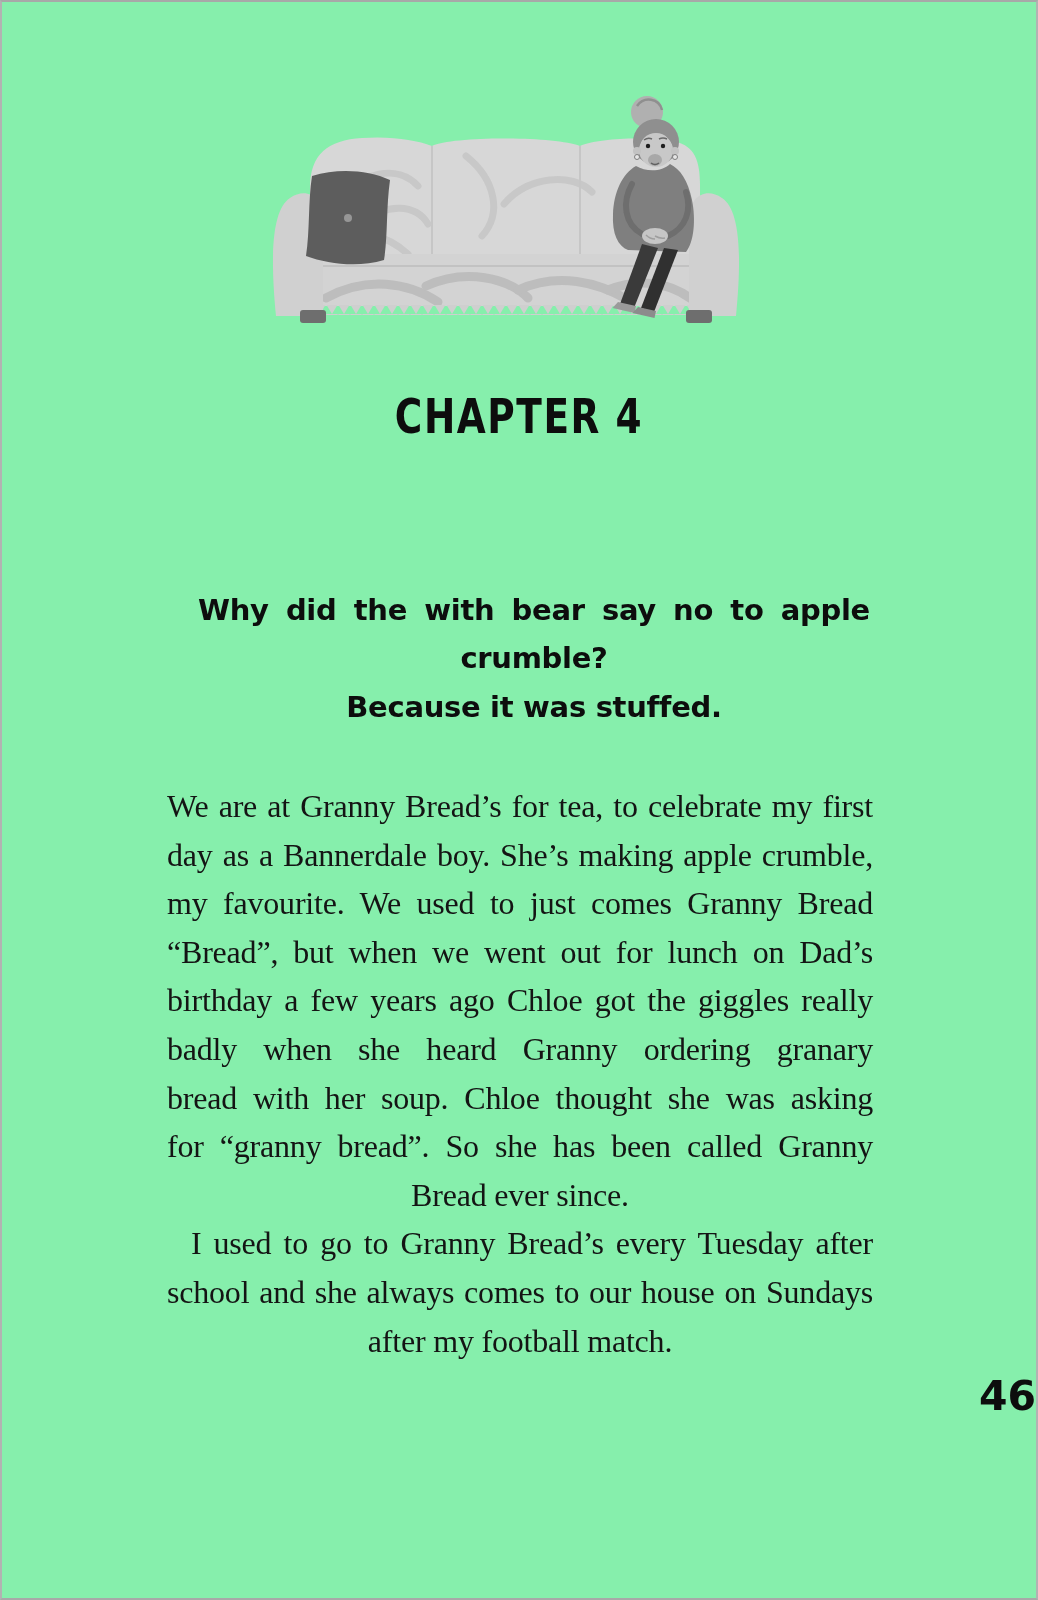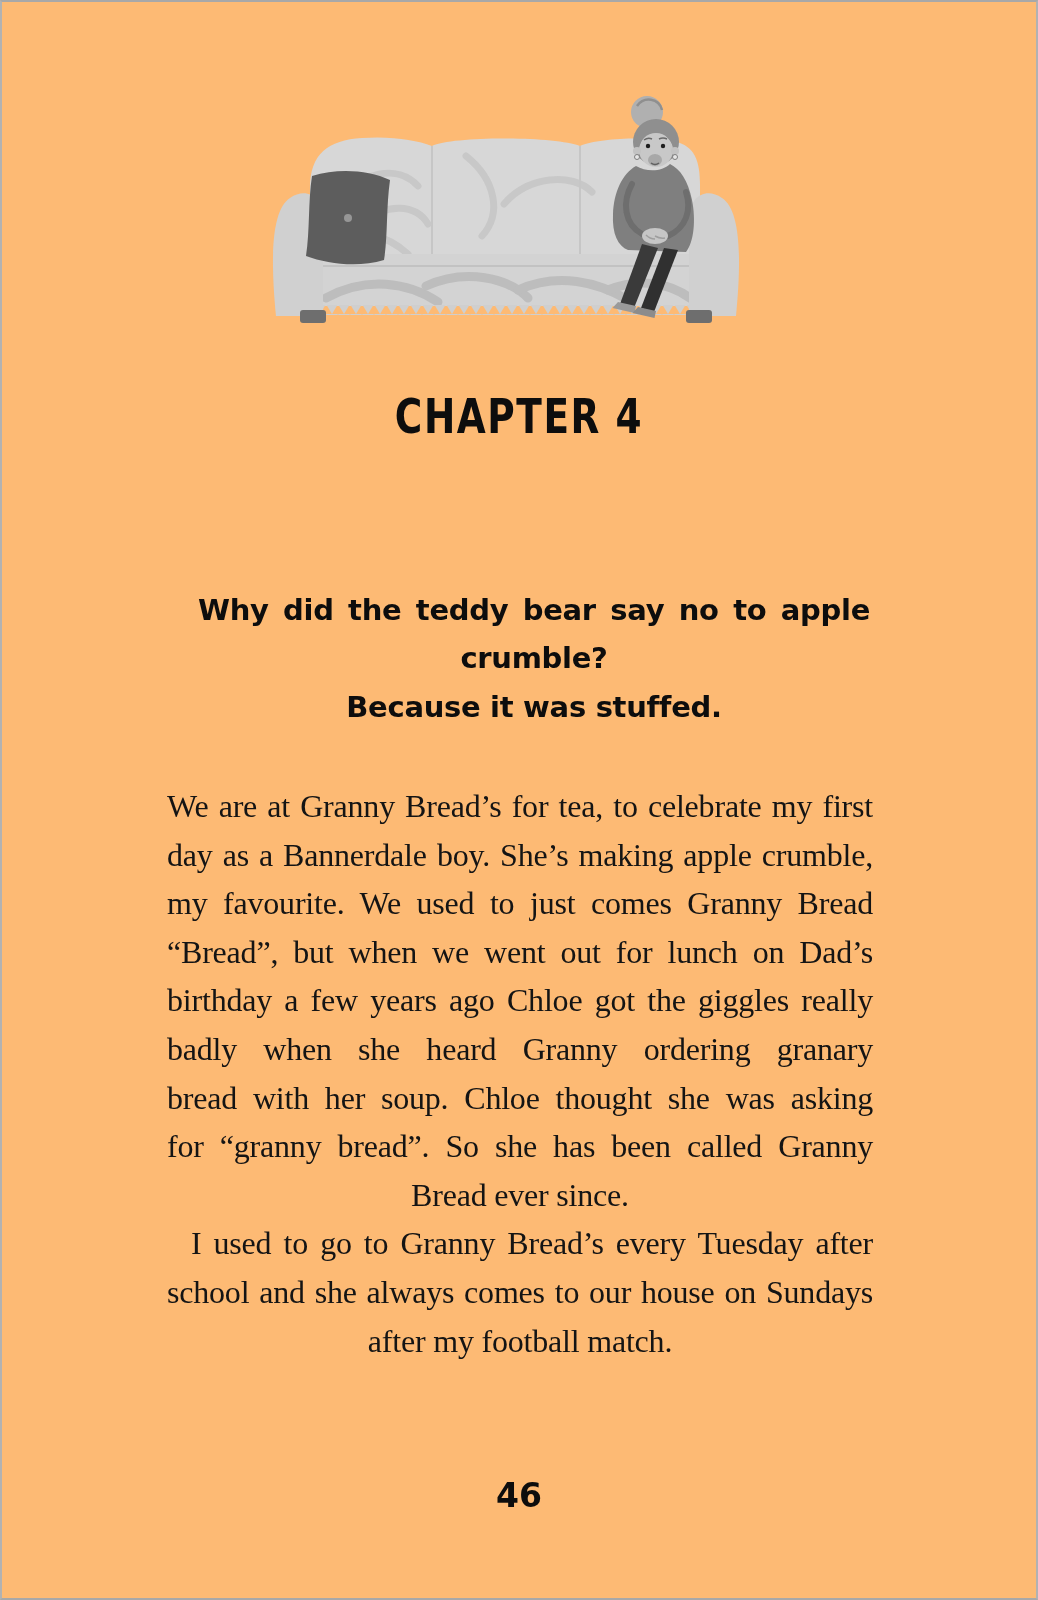--- a/index.html
+++ b/index.html
@@ -6,7 +6,7 @@
   .page{
     position:relative;
     width:1038px;height:1600px;
-    background:#fdba74;
+    background:#86efac;
     box-sizing:border-box;
     border:2px solid #b2b2b2;
     border-top-color:#a8a8a8;

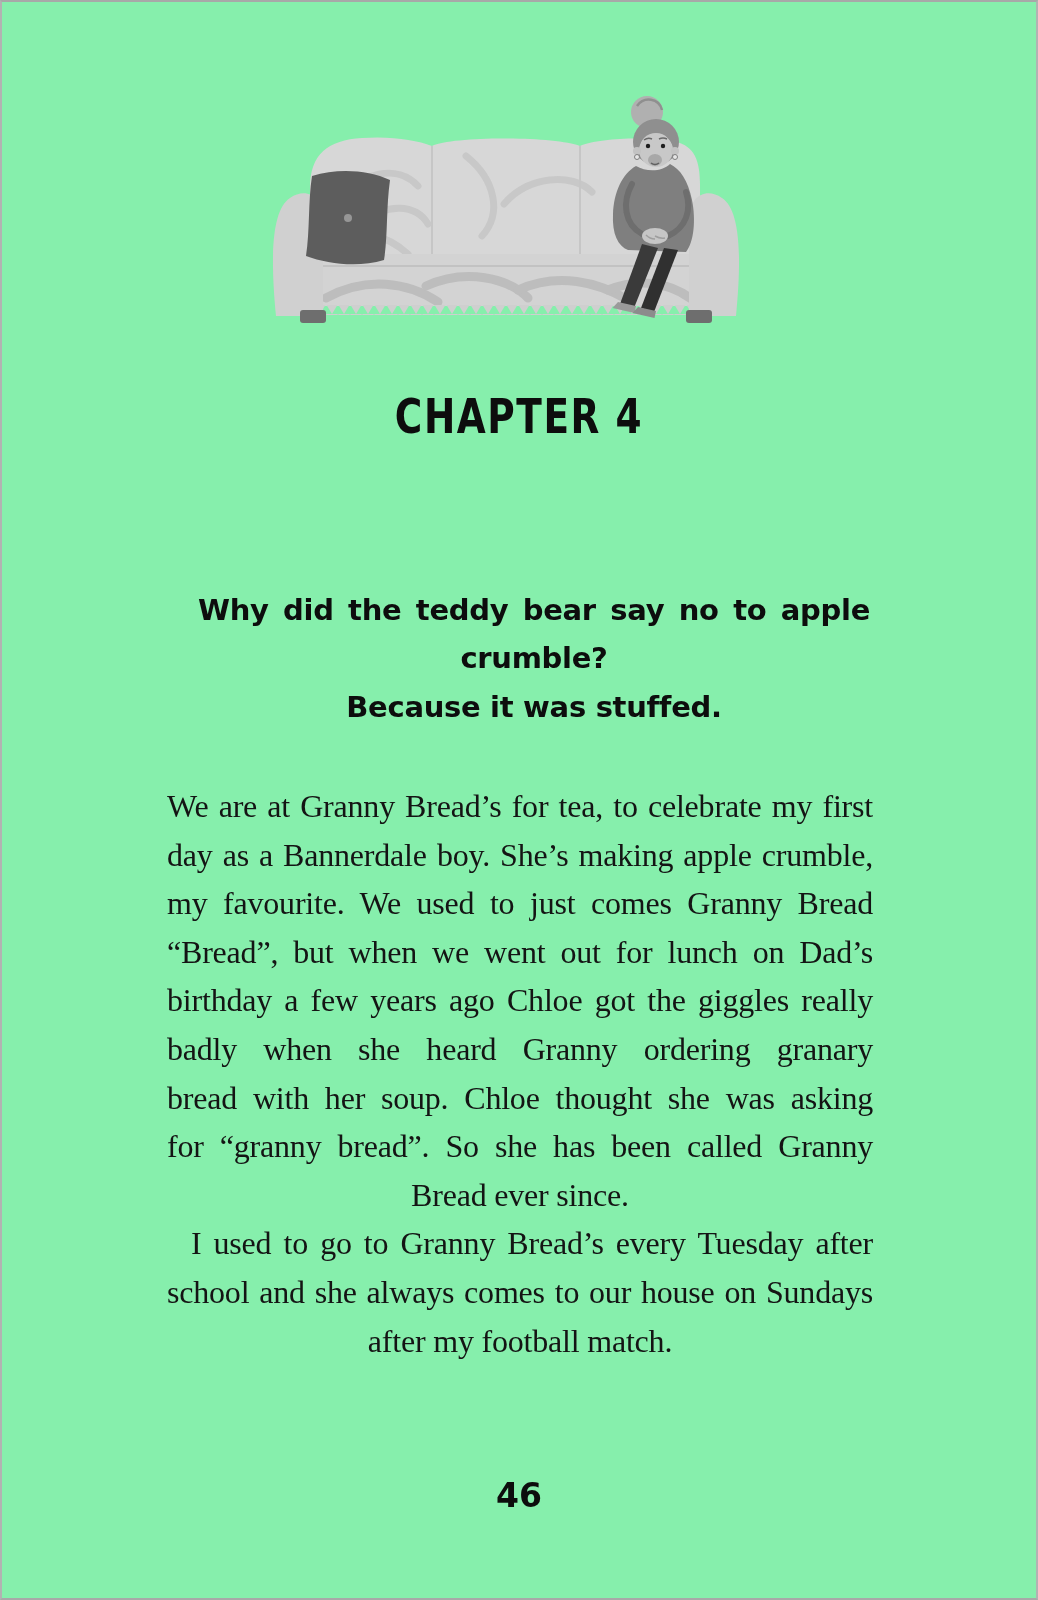--- a/index.html
+++ b/index.html
@@ -147,7 +147,7 @@
   <div class="chapter">CHAPTER 4</div>
 
   <div class="joke">
-    <div class="full">Why did the teddy bear say no to apple</div>
+    <div class="full">Why did the with bear say no to apple</div>
     <div class="last">crumble?</div>
     <div class="last">Because it was stuffed.</div>
   </div>

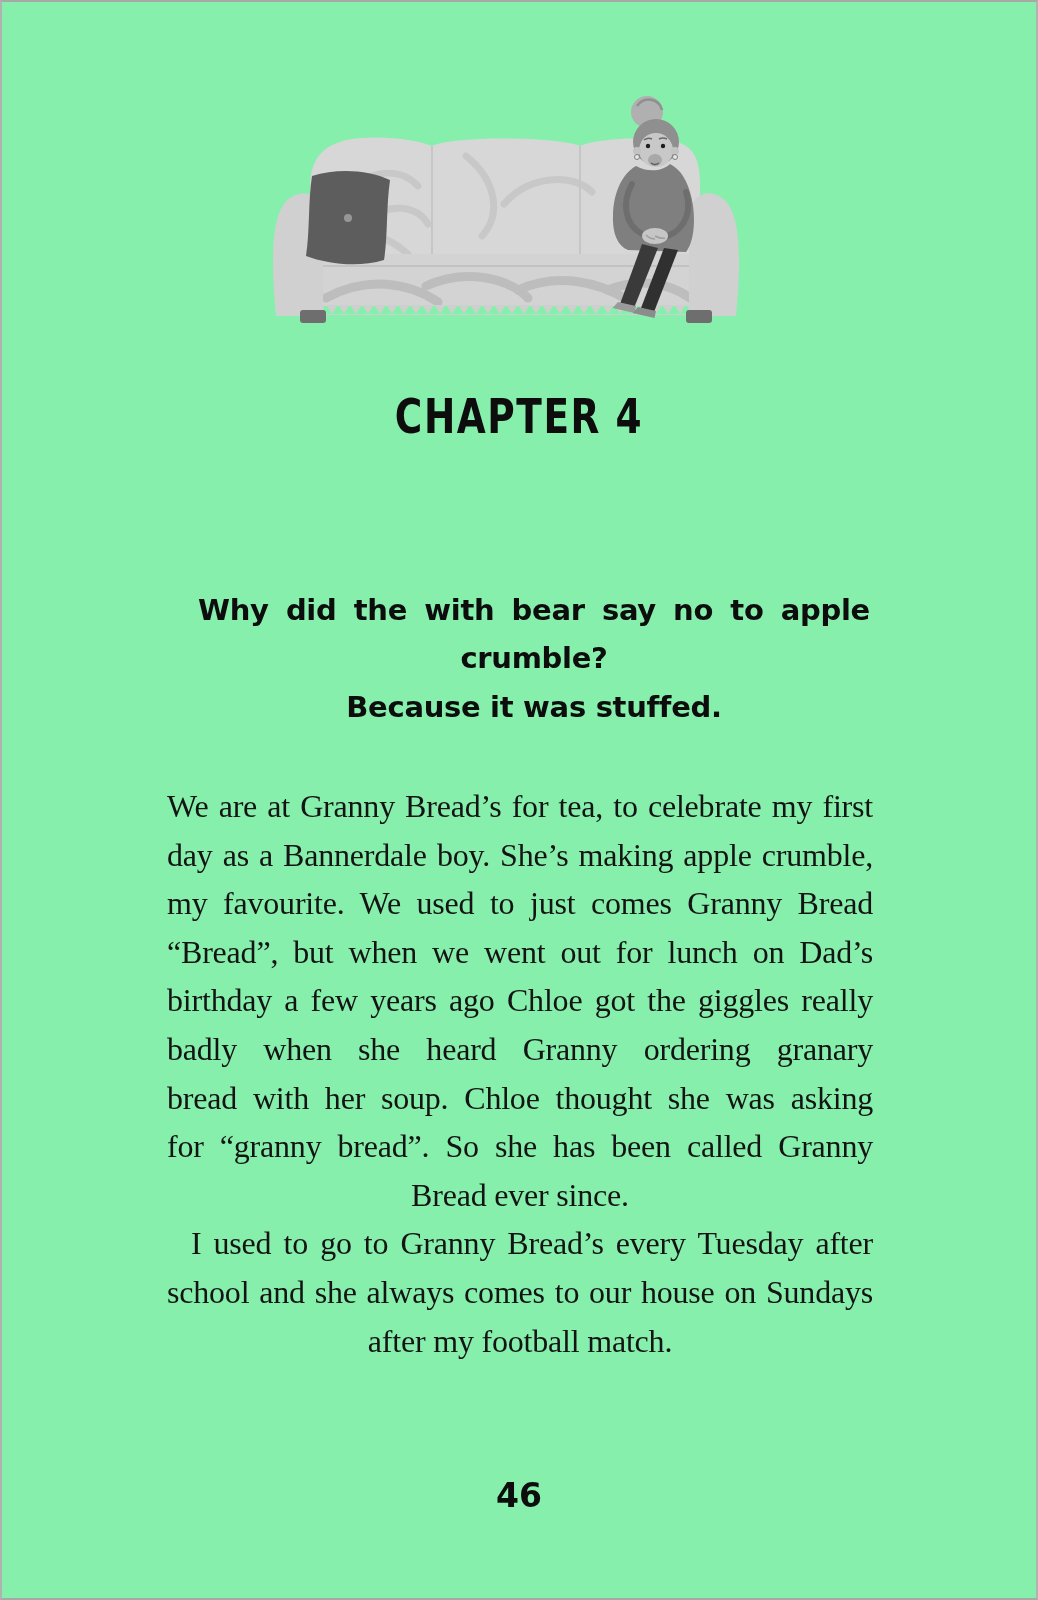--- a/index.html
+++ b/index.html
@@ -49,11 +49,11 @@
   .last{text-align:center;}
   .indent{text-indent:24px;}
   .pagenum{
-    position:absolute;left:0;top:1476px;width:100%;
-    text-align:center;
+    position:absolute;left:0;top:1376px;width:100%;
+    text-align:right;
     font-family:"DejaVu Sans","Liberation Sans",sans-serif;
     font-weight:800;
-    font-size:33px;line-height:36px;
+    font-size:41px;line-height:36px;
     color:#0d0d0d;
   }
 </style>

